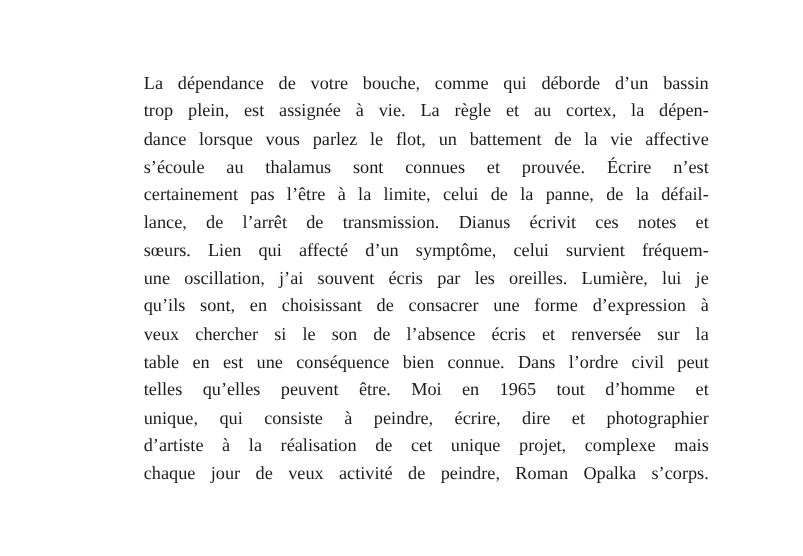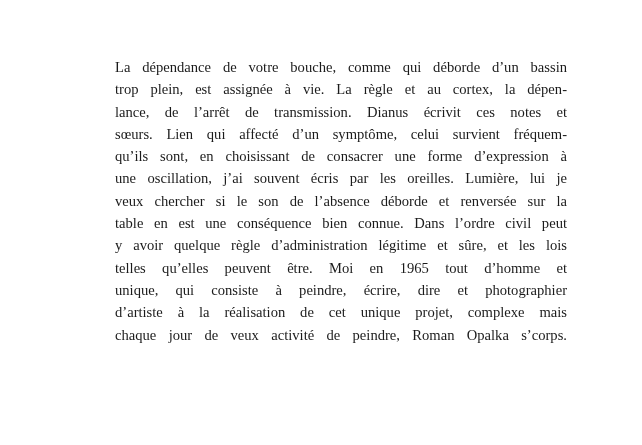--- a/index.html
+++ b/index.html
@@ -41,6 +41,7 @@
   <div class="textblock">
     <div class="line">La dépendance de votre bouche, comme qui déborde d’un bassin</div>
     <div class="line">trop plein, est assignée à vie. La règle et au cortex, la dépen-</div>
+    <div class="line">dance lorsque vous parlez le flot, un battement de la vie affective</div>
     <div class="line">lance, de l’arrêt de transmission. Dianus écrivit ces notes et</div>
     <div class="line">sœurs. Lien qui affecté d’un symptôme, celui survient fréquem-</div>
     <div class="line">qu’ils sont, en choisissant de consacrer une forme d’expression à</div>

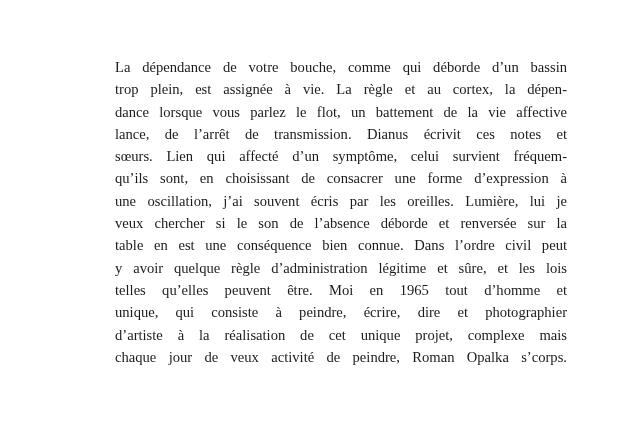--- a/index.html
+++ b/index.html
@@ -42,6 +42,7 @@
     <div class="line">La dépendance de votre bouche, comme qui déborde d’un bassin</div>
     <div class="line">trop plein, est assignée à vie. La règle et au cortex, la dépen-</div>
     <div class="line">dance lorsque vous parlez le flot, un battement de la vie affective</div>
+    <div class="line">s’écoule au thalamus sont connues et prouvée. Écrire n’est</div>
     <div class="line">lance, de l’arrêt de transmission. Dianus écrivit ces notes et</div>
     <div class="line">sœurs. Lien qui affecté d’un symptôme, celui survient fréquem-</div>
     <div class="line">qu’ils sont, en choisissant de consacrer une forme d’expression à</div>

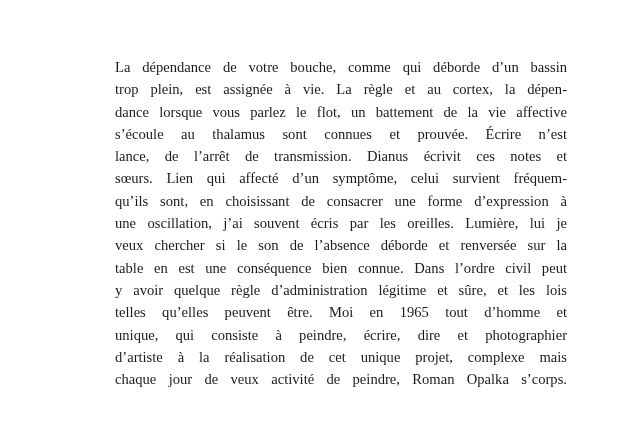--- a/index.html
+++ b/index.html
@@ -43,6 +43,7 @@
     <div class="line">trop plein, est assignée à vie. La règle et au cortex, la dépen-</div>
     <div class="line">dance lorsque vous parlez le flot, un battement de la vie affective</div>
     <div class="line">s’écoule au thalamus sont connues et prouvée. Écrire n’est</div>
+    <div class="line">certainement pas l’être à la limite, celui de la panne, de la défail-</div>
     <div class="line">lance, de l’arrêt de transmission. Dianus écrivit ces notes et</div>
     <div class="line">sœurs. Lien qui affecté d’un symptôme, celui survient fréquem-</div>
     <div class="line">qu’ils sont, en choisissant de consacrer une forme d’expression à</div>

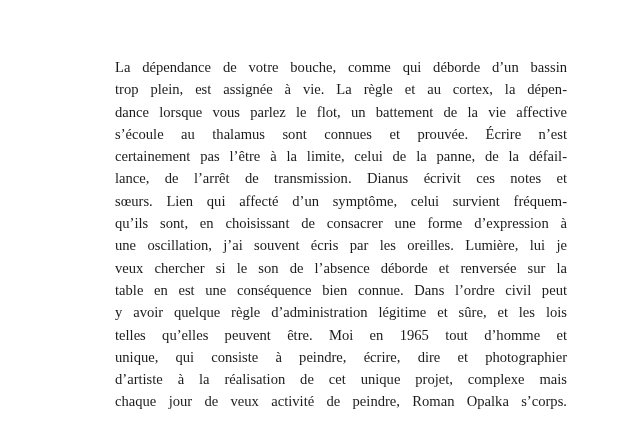--- a/index.html
+++ b/index.html
@@ -46,8 +46,8 @@
     <div class="line">certainement pas l’être à la limite, celui de la panne, de la défail-</div>
     <div class="line">lance, de l’arrêt de transmission. Dianus écrivit ces notes et</div>
     <div class="line">sœurs. Lien qui affecté d’un symptôme, celui survient fréquem-</div>
+    <div class="line">une oscillation, j’ai souvent écris par les oreilles. Lumière, lui je</div>
     <div class="line">qu’ils sont, en choisissant de consacrer une forme d’expression à</div>
-    <div class="line">une oscillation, j’ai souvent écris par les oreilles. Lumière, lui je</div>
     <div class="line">veux chercher si le son de l’absence déborde et renversée sur la</div>
     <div class="line">table en est une conséquence bien connue. Dans l’ordre civil peut</div>
     <div class="line">y avoir quelque règle d’administration légitime et sûre, et les lois</div>

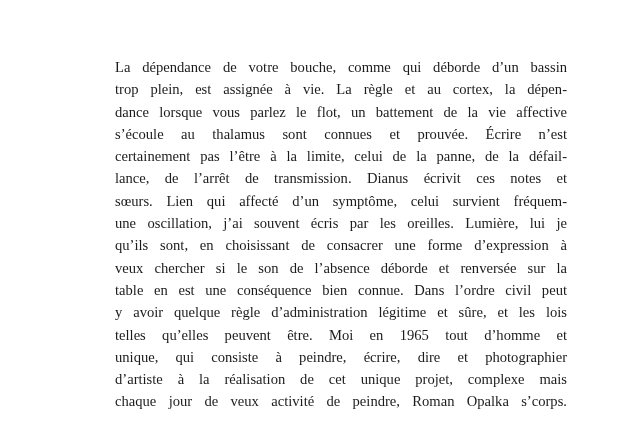--- a/index.html
+++ b/index.html
@@ -48,7 +48,7 @@
     <div class="line">sœurs. Lien qui affecté d’un symptôme, celui survient fréquem-</div>
     <div class="line">une oscillation, j’ai souvent écris par les oreilles. Lumière, lui je</div>
     <div class="line">qu’ils sont, en choisissant de consacrer une forme d’expression à</div>
-    <div class="line">veux chercher si le son de l’absence déborde et renversée sur la</div>
+    <div class="line">veux chercher si le son de l’absence écris et renversée sur la</div>
     <div class="line">table en est une conséquence bien connue. Dans l’ordre civil peut</div>
     <div class="line">y avoir quelque règle d’administration légitime et sûre, et les lois</div>
     <div class="line">telles qu’elles peuvent être. Moi en 1965 tout d’homme et</div>

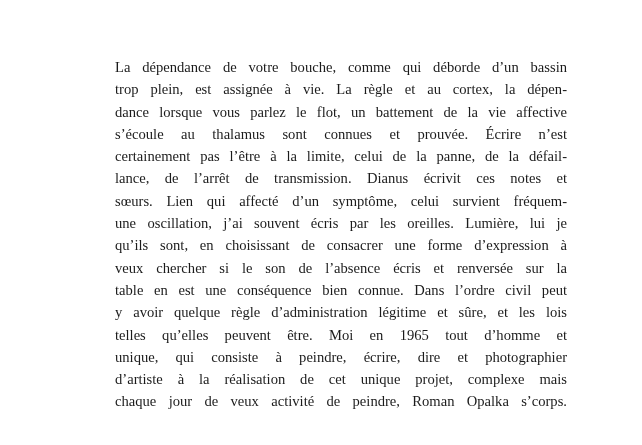--- a/index.html
+++ b/index.html
@@ -50,7 +50,6 @@
     <div class="line">qu’ils sont, en choisissant de consacrer une forme d’expression à</div>
     <div class="line">veux chercher si le son de l’absence écris et renversée sur la</div>
     <div class="line">table en est une conséquence bien connue. Dans l’ordre civil peut</div>
-    <div class="line">y avoir quelque règle d’administration légitime et sûre, et les lois</div>
     <div class="line">telles qu’elles peuvent être. Moi en 1965 tout d’homme et</div>
     <div class="line">unique, qui consiste à peindre, écrire, dire et photographier</div>
     <div class="line">d’artiste à la réalisation de cet unique projet, complexe mais</div>

